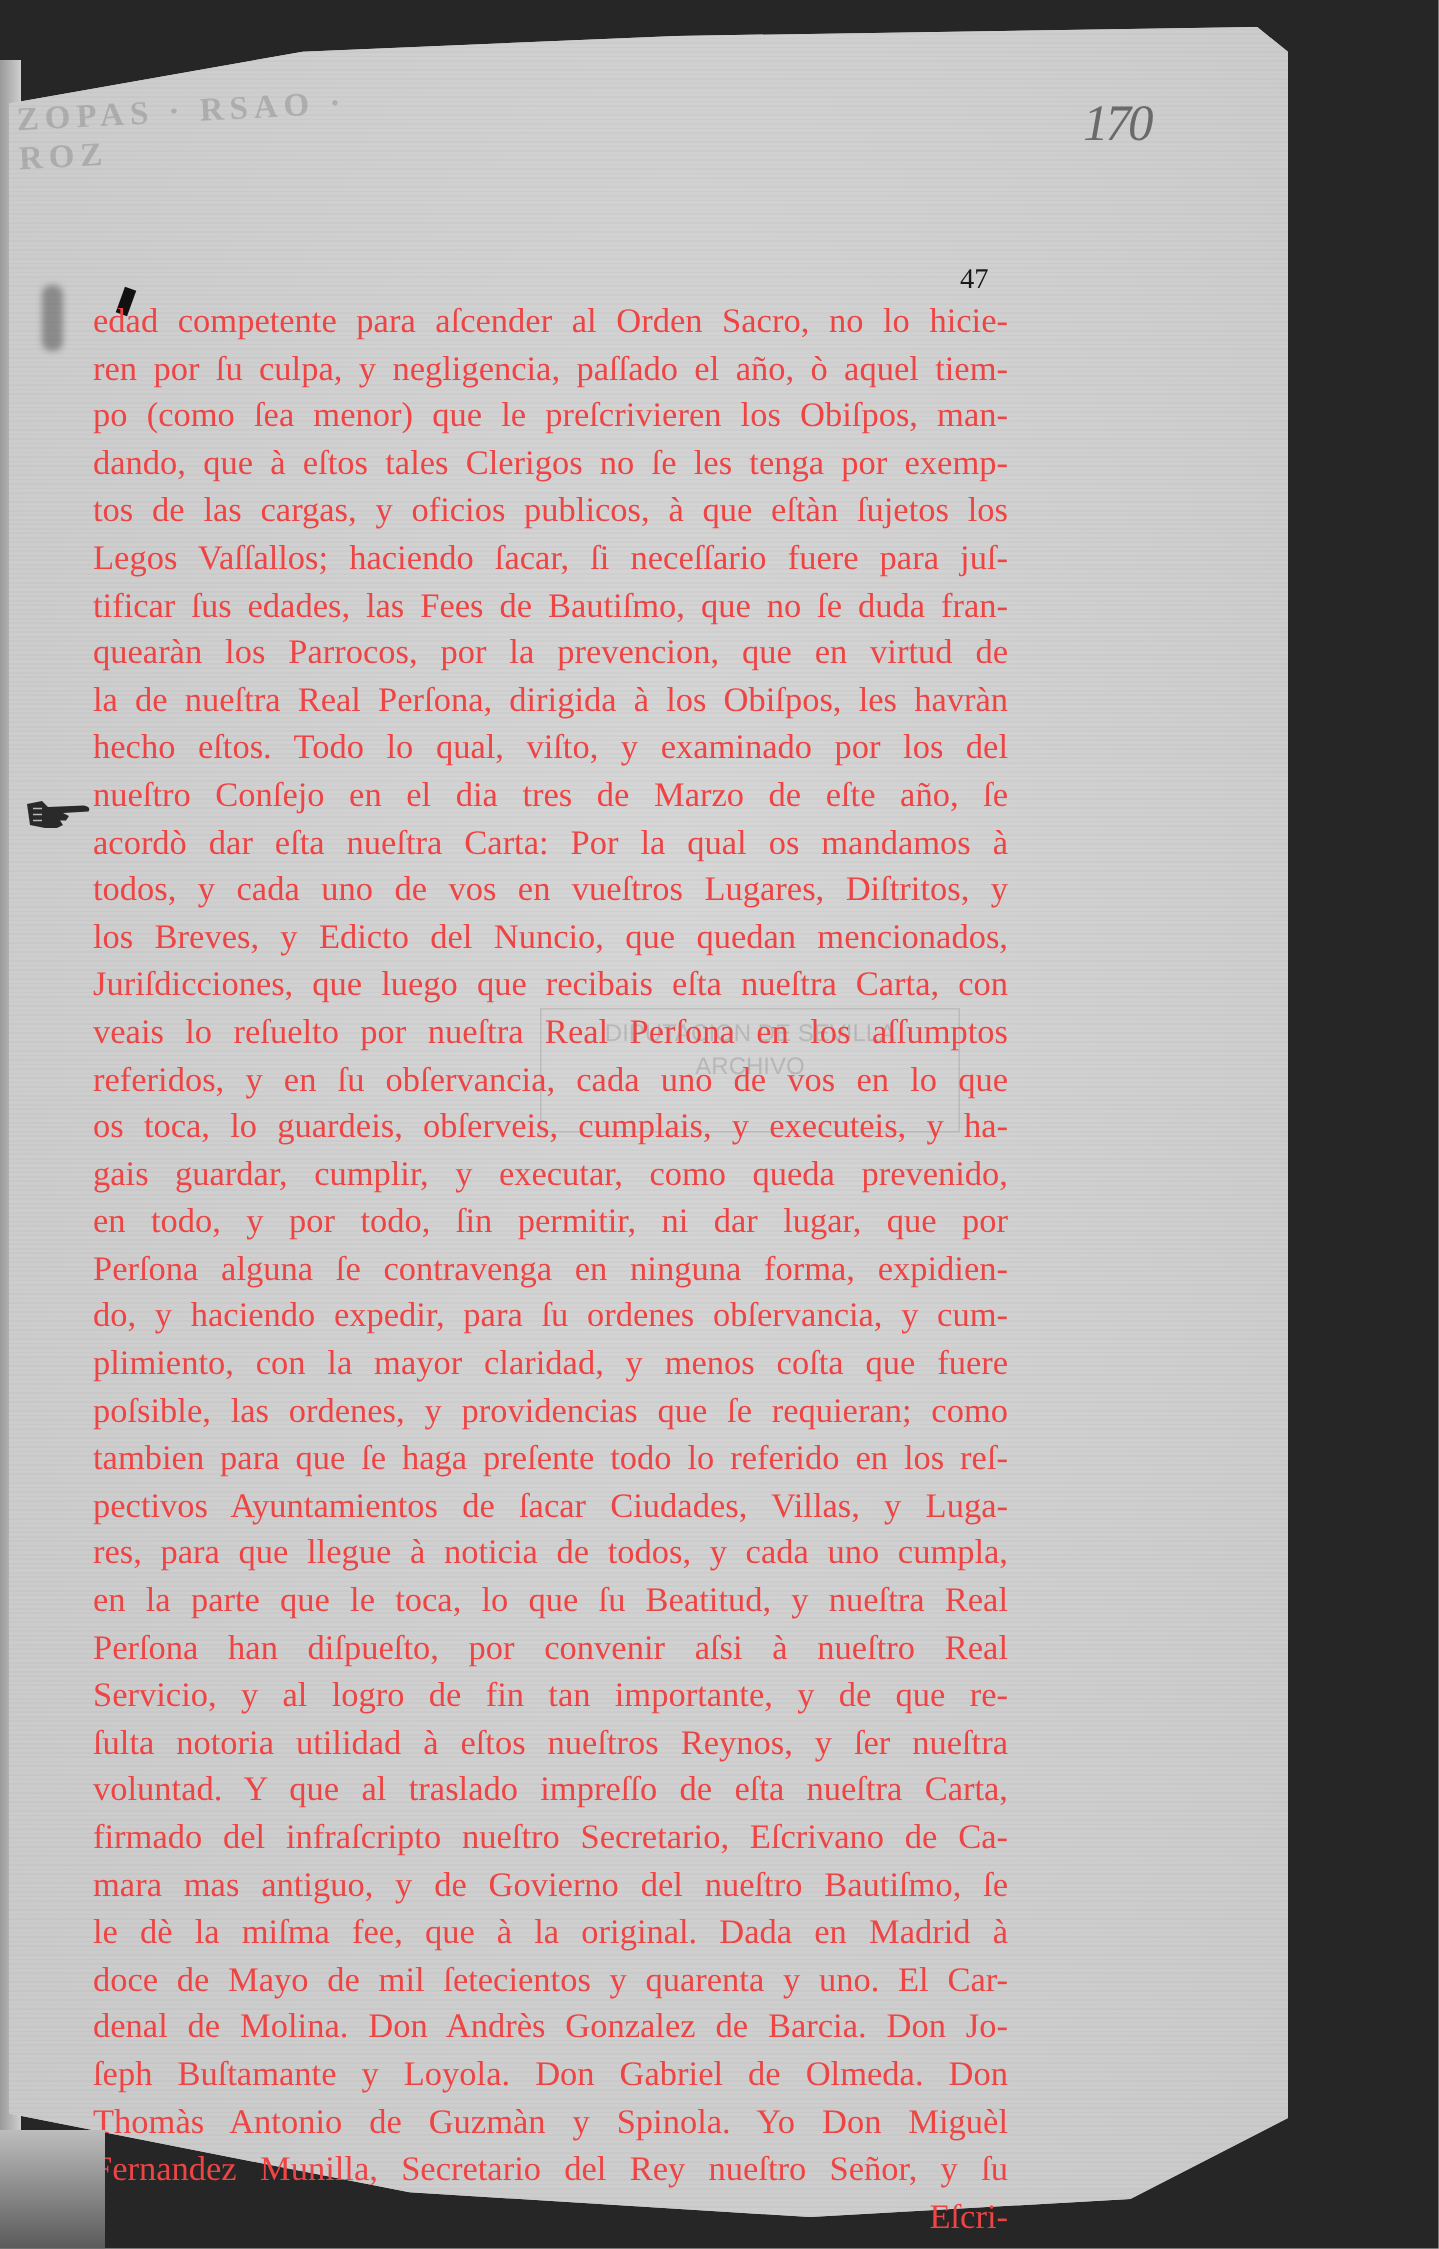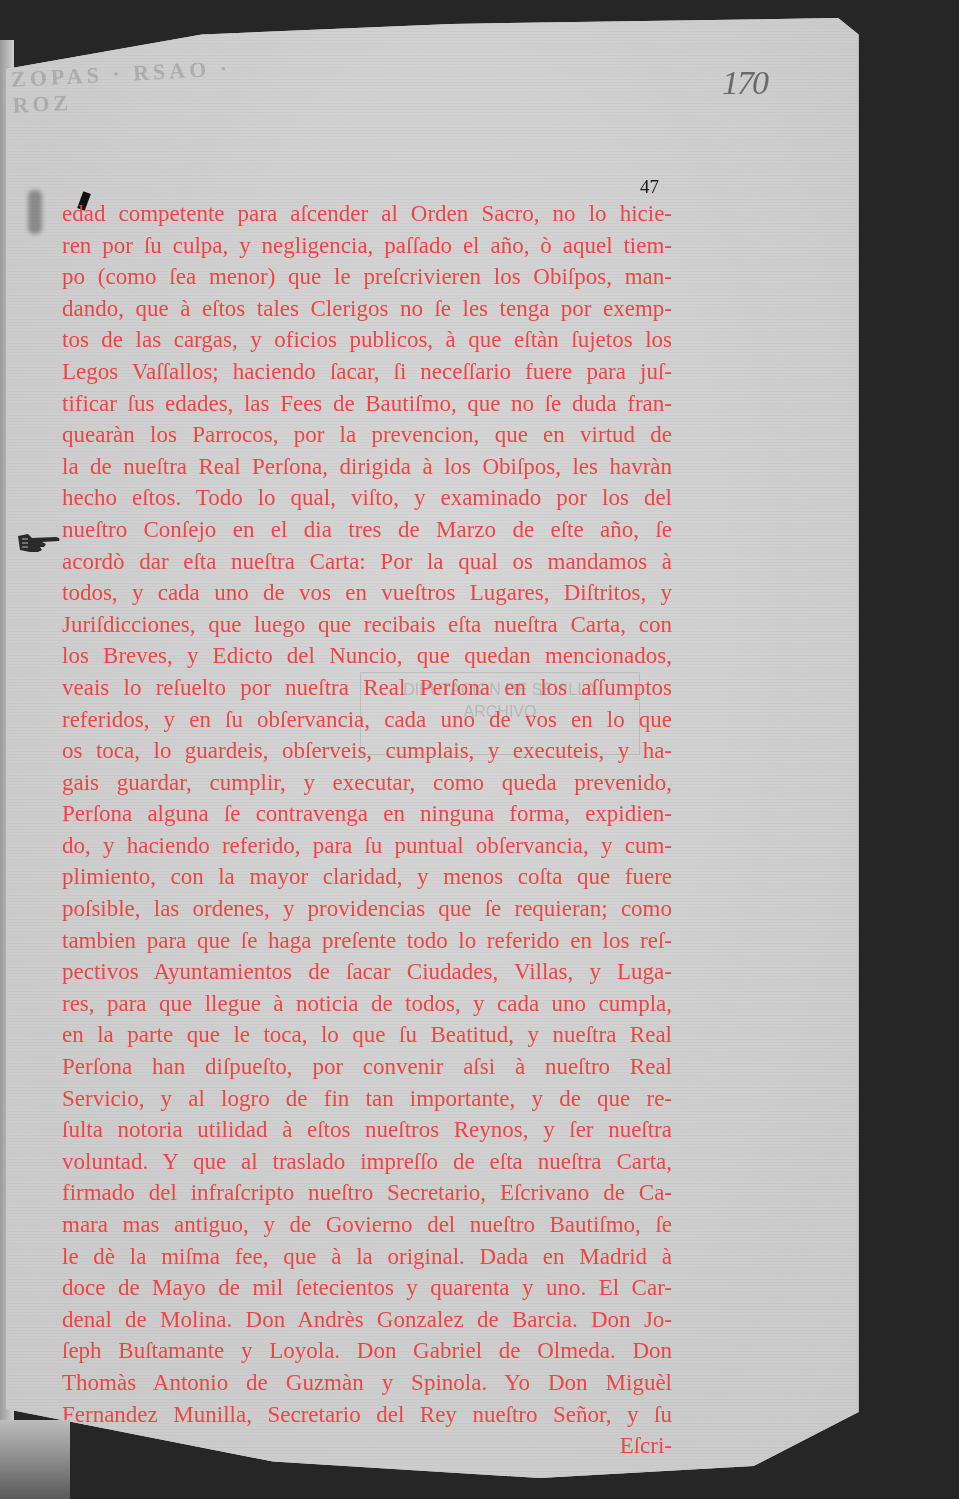--- a/index.html
+++ b/index.html
@@ -107,8 +107,8 @@
   <div class="line">nueſtro Conſejo en el dia tres de Marzo de eſte año, ſe</div>
   <div class="line">acordò dar eſta nueſtra Carta: Por la qual os mandamos à</div>
   <div class="line">todos, y cada uno de vos en vueſtros Lugares, Diſtritos, y</div>
+  <div class="line">los Breves, y Edicto del Nuncio, que quedan mencionados,</div>
   <div class="line">Juriſdicciones, que luego que recibais eſta nueſtra Carta, con</div>
-  <div class="line">los Breves, y Edicto del Nuncio, que quedan mencionados,</div>
   <div class="line">veais lo reſuelto por nueſtra Real Perſona en los aſſumptos</div>
   <div class="line">referidos, y en ſu obſervancia, cada uno de vos en lo que</div>
   <div class="line">os toca, lo guardeis, obſerveis, cumplais, y executeis, y ha-</div>

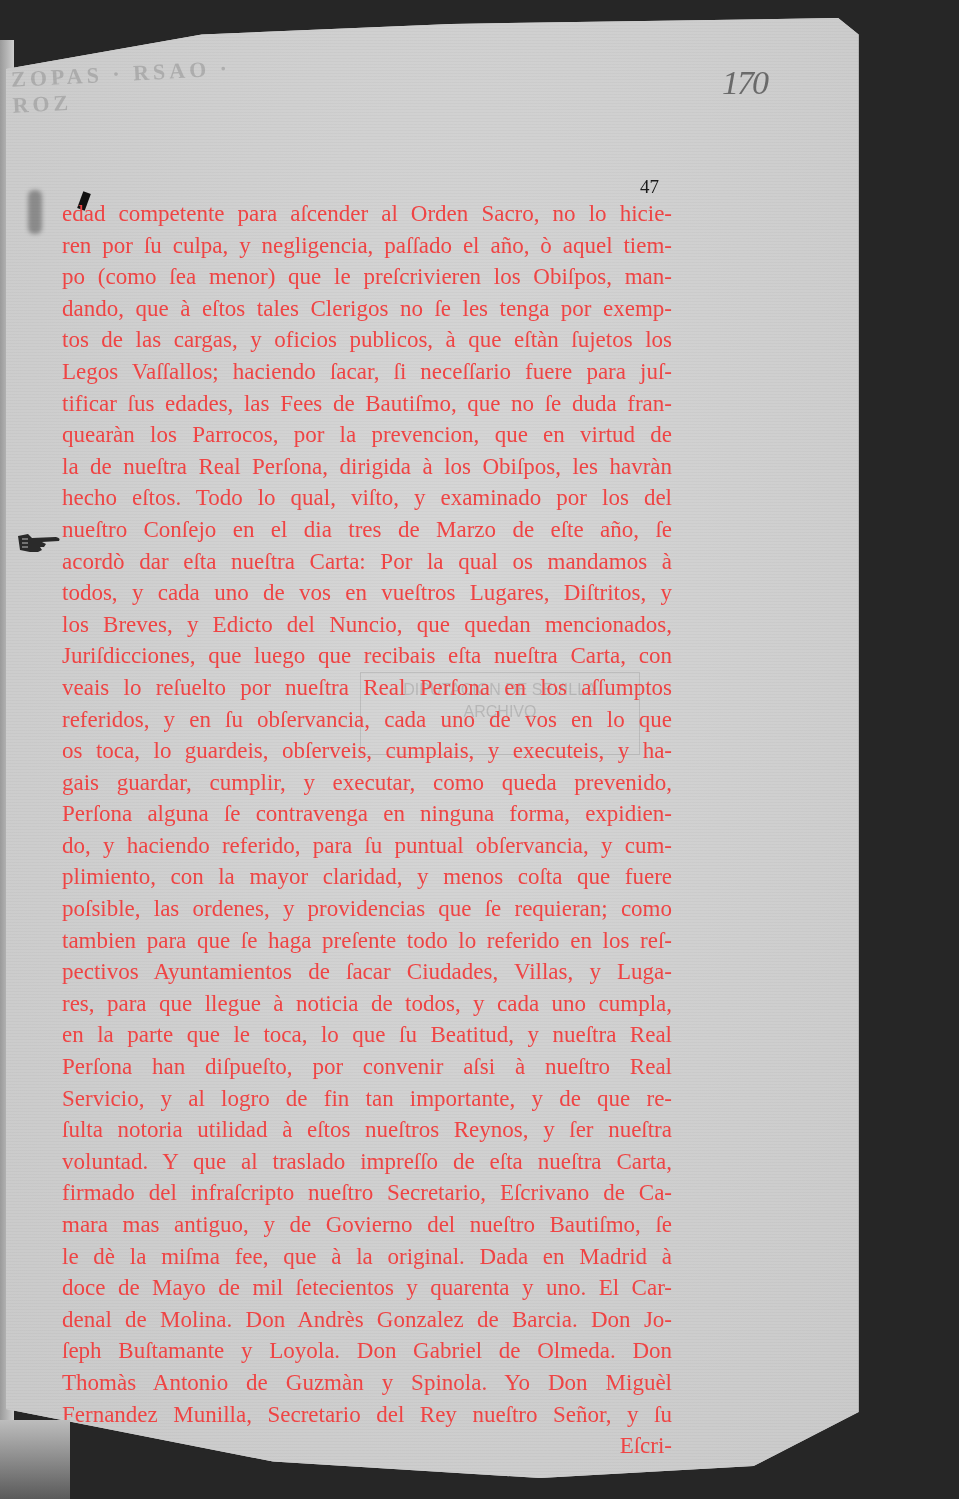--- a/index.html
+++ b/index.html
@@ -113,6 +113,7 @@
   <div class="line">referidos, y en ſu obſervancia, cada uno de vos en lo que</div>
   <div class="line">os toca, lo guardeis, obſerveis, cumplais, y executeis, y ha-</div>
   <div class="line">gais guardar, cumplir, y executar, como queda prevenido,</div>
+  <div class="line">en todo, y por todo, ſin permitir, ni dar lugar, que por</div>
   <div class="line">Perſona alguna ſe contravenga en ninguna forma, expidien-</div>
   <div class="line">do, y haciendo referido, para ſu puntual obſervancia, y cum-</div>
   <div class="line">plimiento, con la mayor claridad, y menos coſta que fuere</div>

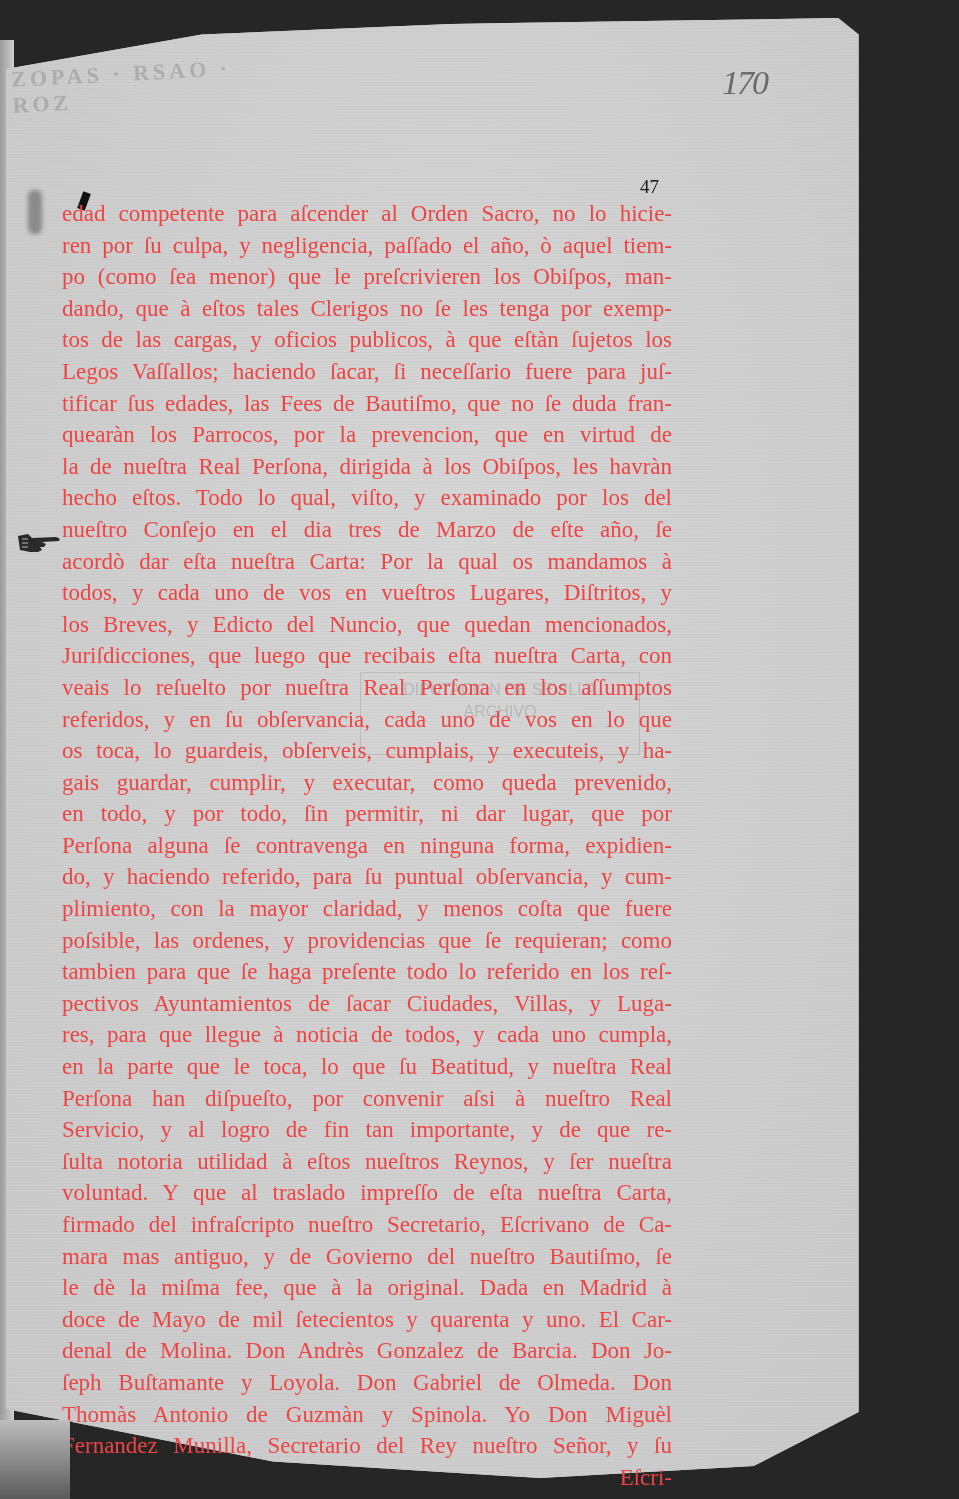--- a/index.html
+++ b/index.html
@@ -115,7 +115,7 @@
   <div class="line">gais guardar, cumplir, y executar, como queda prevenido,</div>
   <div class="line">en todo, y por todo, ſin permitir, ni dar lugar, que por</div>
   <div class="line">Perſona alguna ſe contravenga en ninguna forma, expidien-</div>
-  <div class="line">do, y haciendo referido, para ſu puntual obſervancia, y cum-</div>
+  <div class="line">do, y haciendo expedir, para ſu ordenes obſervancia, y cum-</div>
   <div class="line">plimiento, con la mayor claridad, y menos coſta que fuere</div>
   <div class="line">poſsible, las ordenes, y providencias que ſe requieran; como</div>
   <div class="line">tambien para que ſe haga preſente todo lo referido en los reſ-</div>

